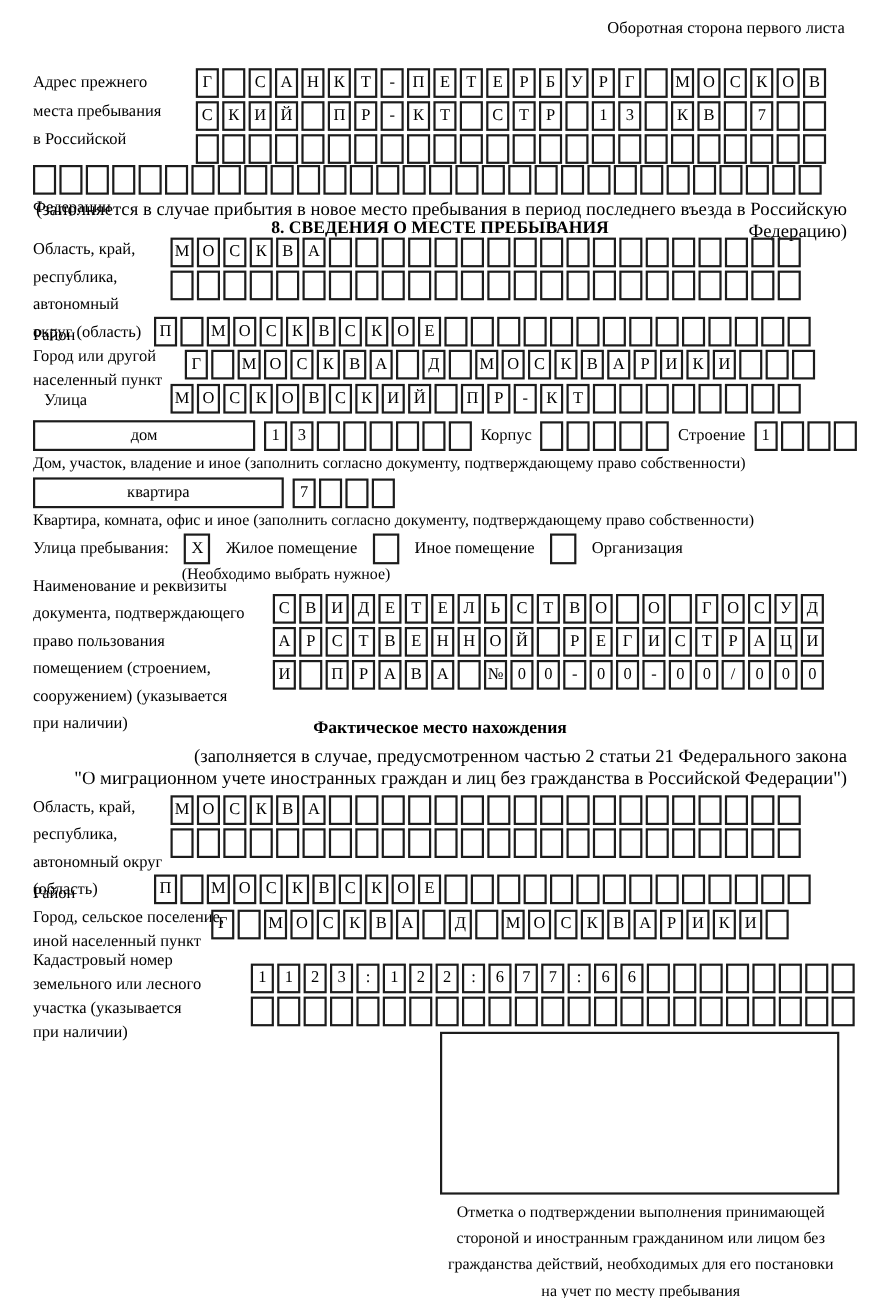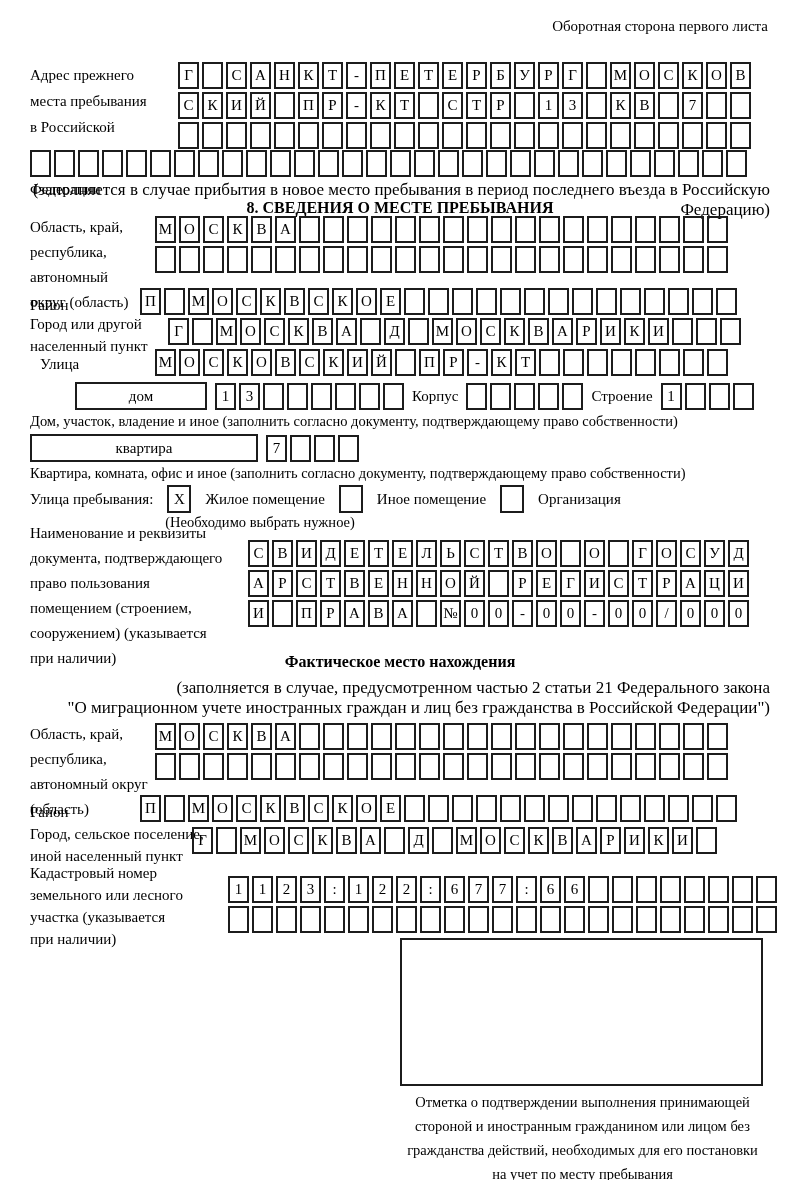--- a/index.html
+++ b/index.html
@@ -307,7 +307,7 @@
     </div>
 
   <div class="abs inlinerow" style="left:30px;top:382px;gap:8px;">
-    <div class="widebox" style="width:132px;margin-left:45px;">дом</div>
+    <div class="widebox" style="width:202px;">дом</div>
     <div class="cellrow">
         <span class="cell">1</span>
         <span class="cell">3</span>

